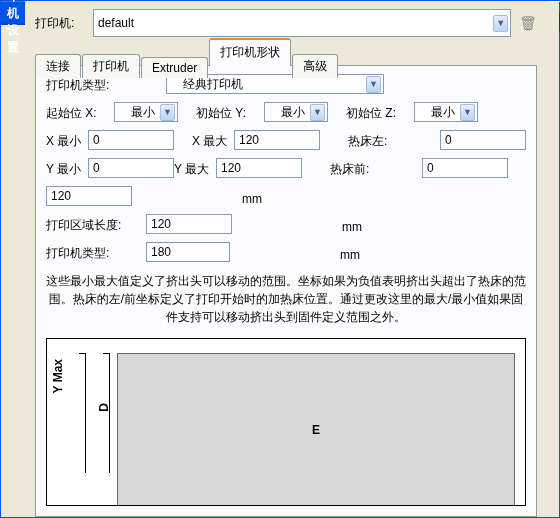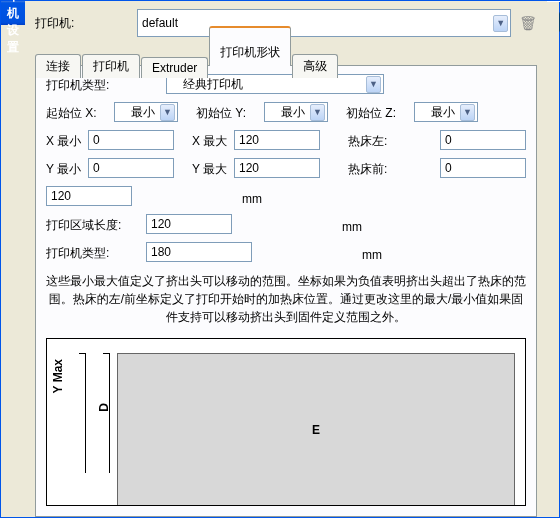--- a/index.html
+++ b/index.html
@@ -9,7 +9,7 @@
 .content { flex: 1; padding: 8px 10px 0 10px; display: flex; flex-direction: column; }
 .row-printer { display: flex; align-items: center; margin-bottom: 8px; }
 .row-printer label { width: 58px; }
-.combo { height: 28px; border: 1px solid #7f9db9; background: #fff; display: flex; align-items: center; padding: 0 2px 0 4px; font-family: "Courier New", monospace; margin-left: 44px; }
+.combo { height: 28px; border: 1px solid #7f9db9; background: #fff; display: flex; align-items: center; padding: 0 2px 0 4px; font-family: "Courier New", monospace; }
 .combo-arrow { width: 15px; height: 17px; margin-left: auto; background: linear-gradient(#e6eefc,#bcd4f6); border: 1px solid #a7bdd8; border-radius: 2px; display: flex; align-items: center; justify-content: center; color: #4d6185; font-size: 9px; }
 .trash { margin-left: 8px; color: #888; font-size: 14px; cursor: pointer; }
 .tabs { display: flex; align-items: flex-end; border-bottom: 1px solid #919b9c; height: 21px; }

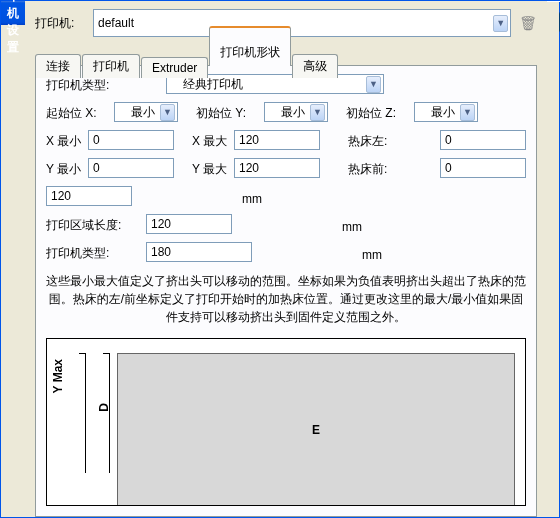--- a/index.html
+++ b/index.html
@@ -14,7 +14,7 @@
 .trash { margin-left: 8px; color: #888; font-size: 14px; cursor: pointer; }
 .tabs { display: flex; align-items: flex-end; border-bottom: 1px solid #919b9c; height: 21px; }
 .tab { padding: 3px 10px 3px 10px; border: 1px solid #919b9c; border-bottom: none; background: #f7f7f3; margin-right: 1px; border-radius: 3px 3px 0 0; cursor: pointer; position: relative; top: 13px; }
-.tab.active { background: #fcfcfe; top: 0; padding-top: 16px; padding-bottom: 4px; border-top: 2px solid #e68b2c; z-index: 2; }
+.tab.active { background: #fcfcfe; top: 0; padding-top: 4px; padding-bottom: 4px; border-top: 2px solid #e68b2c; z-index: 2; }
 .tab.active::after { content: ''; position: absolute; left: 0; right: 0; bottom: -1px; height: 1px; background: #fcfcfe; }
 .panel { flex: 1; border: 1px solid #919b9c; border-top: none; background: #fcfcfe; padding: 8px 10px 10px 10px; display: flex; flex-direction: column; min-height: 0; }
 .frow { display: flex; align-items: flex-end; margin-bottom: 8px; }

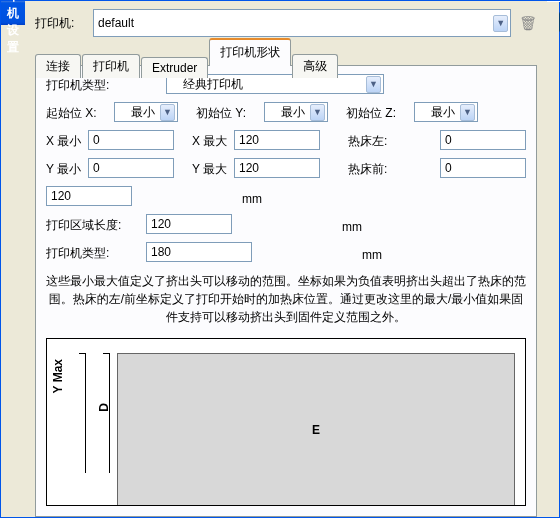--- a/index.html
+++ b/index.html
@@ -96,7 +96,7 @@
       <div class="frow">
         <label style="width:42px">Y 最小</label>
         <input class="txt" style="width: 86px;" value="0">
-        <label style="width:42px;margin-left:18px">Y 最大</label>
+        <label style="width:42px;">Y 最大</label>
         <input class="txt" style="width: 86px;" value="120">
         <label style="width:60px;margin-left:28px">热床前:</label>
         <input class="txt" style="width: 86px; margin-left: 32px;" value="0">

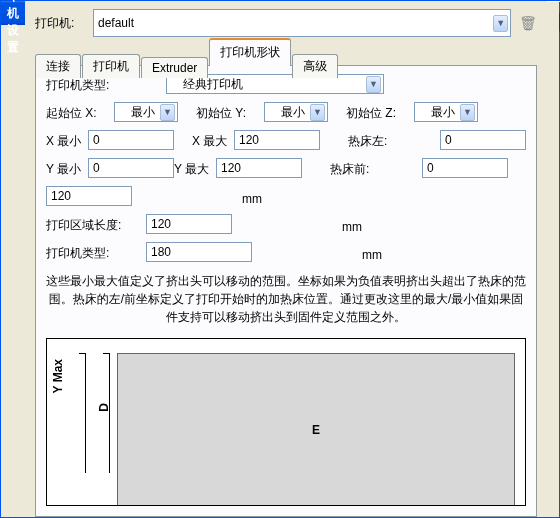--- a/index.html
+++ b/index.html
@@ -113,7 +113,7 @@
       </div>
       <div class="frow">
         <label style="width:100px">打印机类型:</label>
-        <input class="txt" style="width: 106px;" value="180">
+        <input class="txt" style="width: 84px;" value="180">
         <span style="margin-left:110px">mm</span>
       </div>
 

